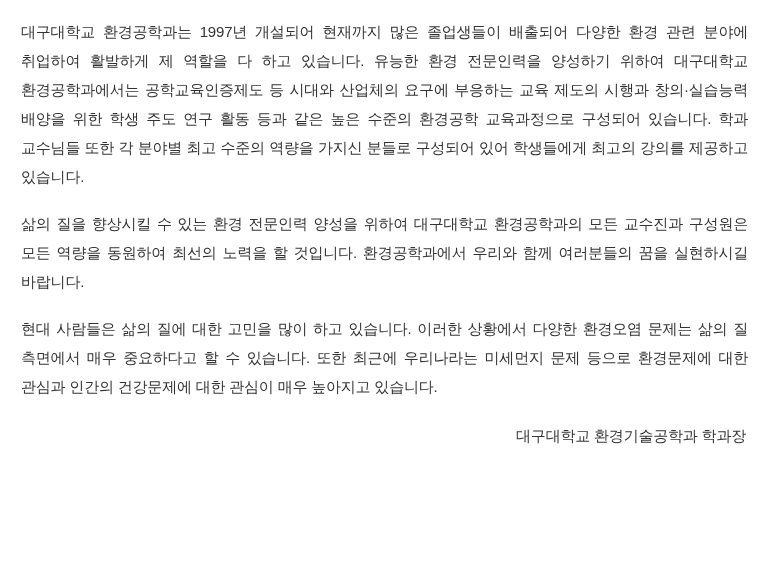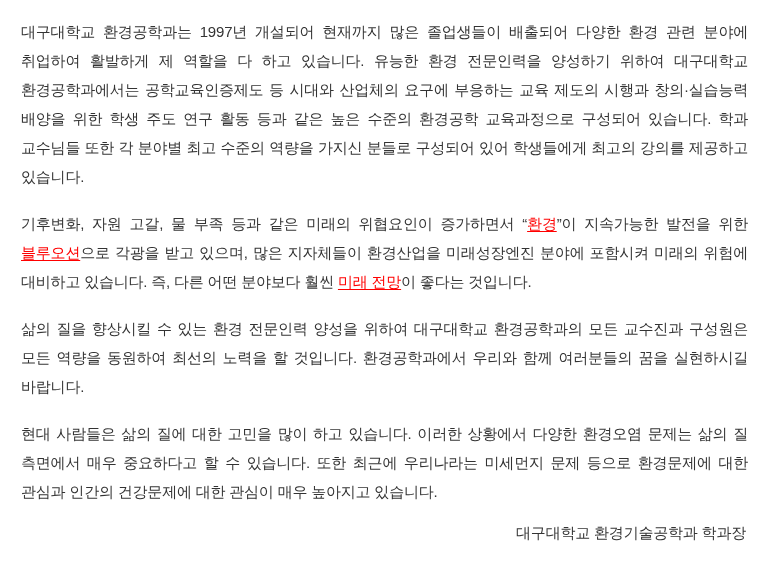--- a/index.html
+++ b/index.html
@@ -54,7 +54,6 @@
 <main class="page">
   <section class="greeting-body" id="greeting-body">
       <p><span class="">대구대학교 환경공학과는 1997년 개설되어 현재까지 많은 졸업생들이 배출되어 다양한 환경 관련 분야에 취업하여 활발하게 제 역할을 다 하고 있습니다. 유능한 환경 전문인력을 양성하기 위하여 대구대학교 환경공학과에서는 공학교육인증제도 등 시대와 산업체의 요구에 부응하는 교육 제도의 시행과 창의·실습능력 배양을 위한 학생 주도 연구 활동 등과 같은 높은 수준의 환경공학 교육과정으로 구성되어 있습니다. 학과 교수님들 또한 각 분야별 최고 수준의 역량을 가지신 분들로 구성되어 있어 학생들에게 최고의 강의를 제공하고 있습니다.</span></p>
-      <p><span class="">기후변화, 자원 고갈, 물 부족 등과 같은 미래의 위협요인이 증가하면서 “</span><span class="highlight">환경</span><span class="">”이 지속가능한 발전을 위한 </span><span class="highlight">블루오션</span><span class="">으로 각광을 받고 있으며, 많은 지자체들이 환경산업을 미래성장엔진 분야에 포함시켜 미래의 위험에 대비하고 있습니다. 즉, 다른 어떤 분야보다 훨씬 </span><span class="highlight">미래 전망</span><span class="">이 좋다는 것입니다.</span></p>
       <p><span class="">삶의 질을 향상시킬 수 있는 환경 전문인력 양성을 위하여 대구대학교 환경공학과의 모든 교수진과 구성원은 모든 역량을 동원하여 최선의 노력을 할 것입니다. 환경공학과에서 우리와 함께 여러분들의 꿈을 실현하시길 바랍니다.</span></p>
       <p><span class="">현대 사람들은 삶의 질에 대한 고민을 많이 하고 있습니다. 이러한 상황에서 다양한 환경오염 문제는 삶의 질 측면에서 매우 중요하다고 할 수 있습니다. 또한 최근에 우리나라는 미세먼지 문제 등으로 환경문제에 대한 관심과 인간의 건강문제에 대한 관심이 매우 높아지고 있습니다.</span></p>
     </section>

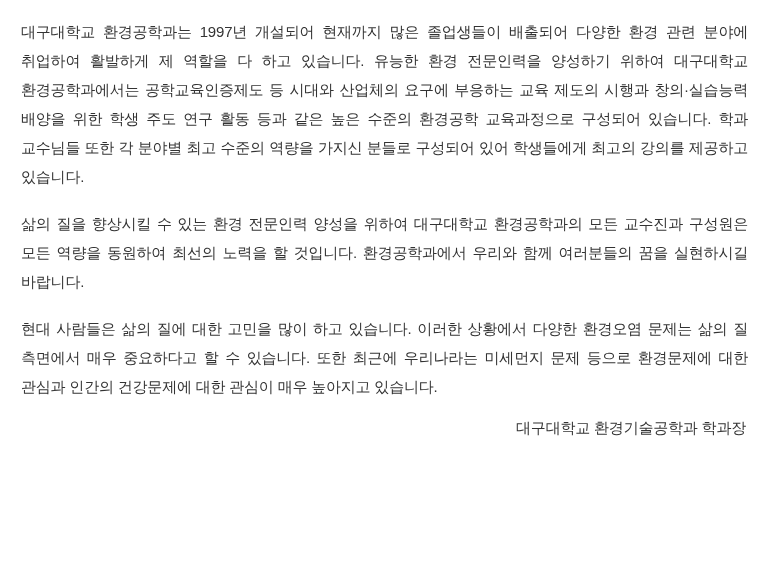--- a/index.html
+++ b/index.html
@@ -39,7 +39,7 @@
     text-underline-offset: 2px;
   }
   .signature {
-    margin-top: 12px;
+    margin-top: 20px;
     font-size: 15px;
     line-height: 29px;
     color: var(--text);

